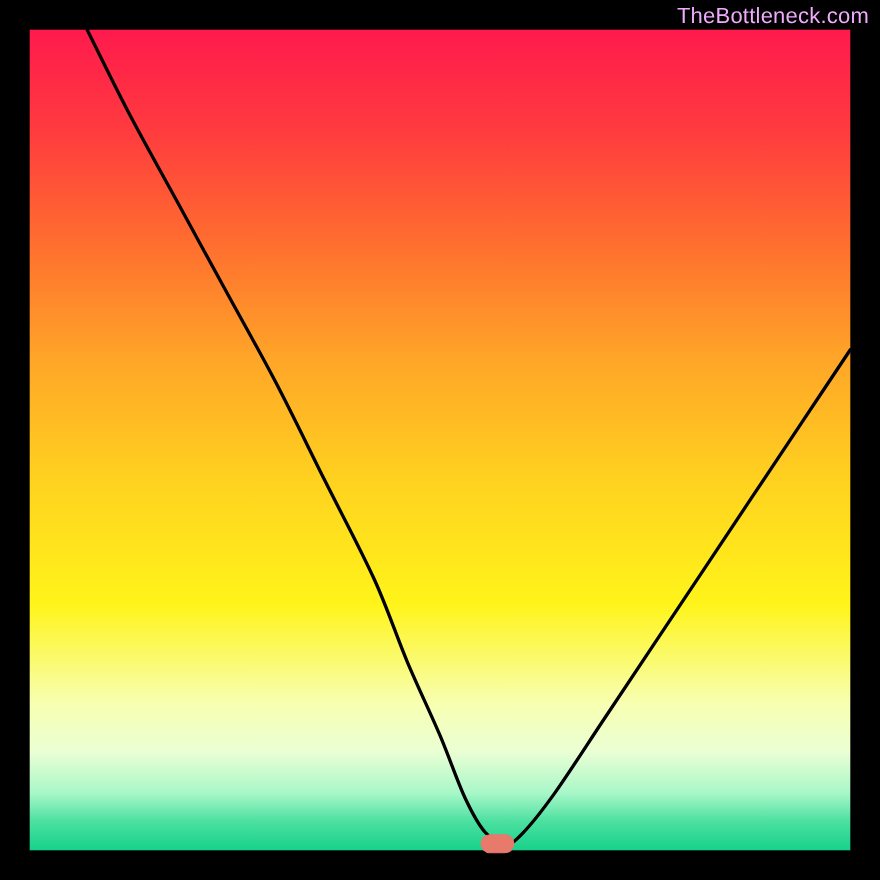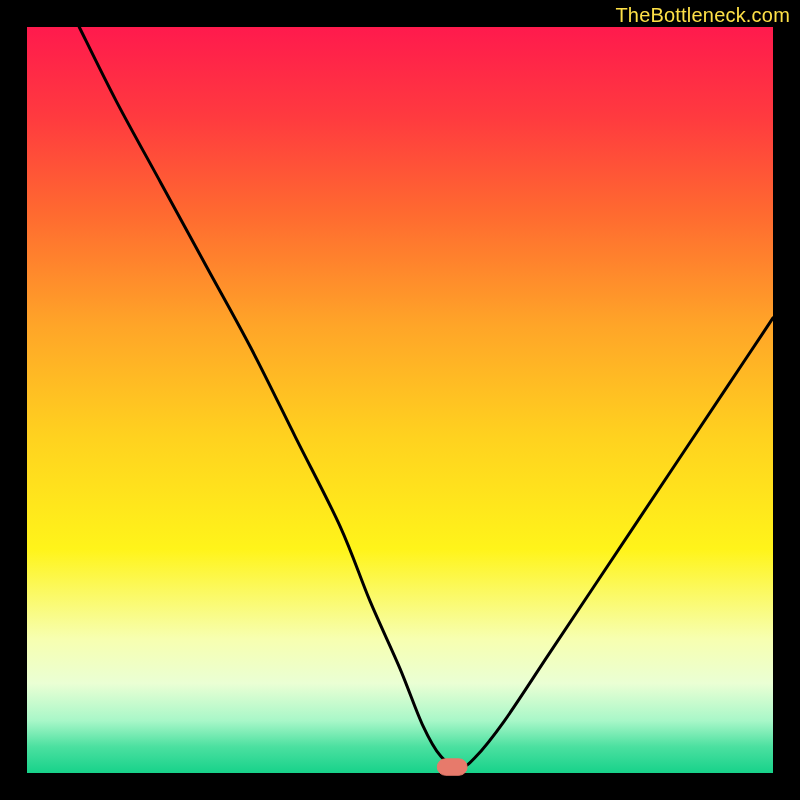--- a/index.html
+++ b/index.html
@@ -28,7 +28,7 @@
     font-family: Arial, Helvetica, sans-serif;
     font-size: 20px;
     font-weight: 500;
-    color: #fde047;
+    color: #f0abfc;
     letter-spacing: 0.2px;
   }
 </style>

